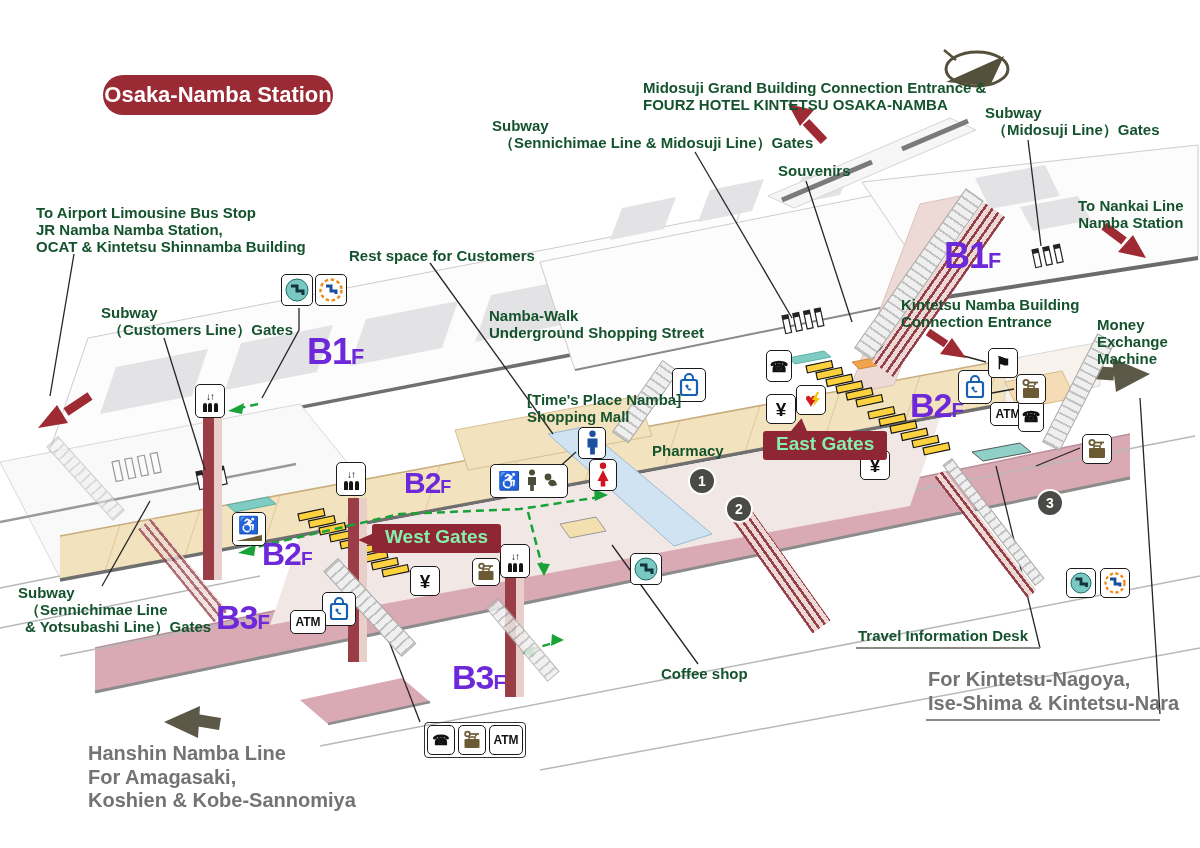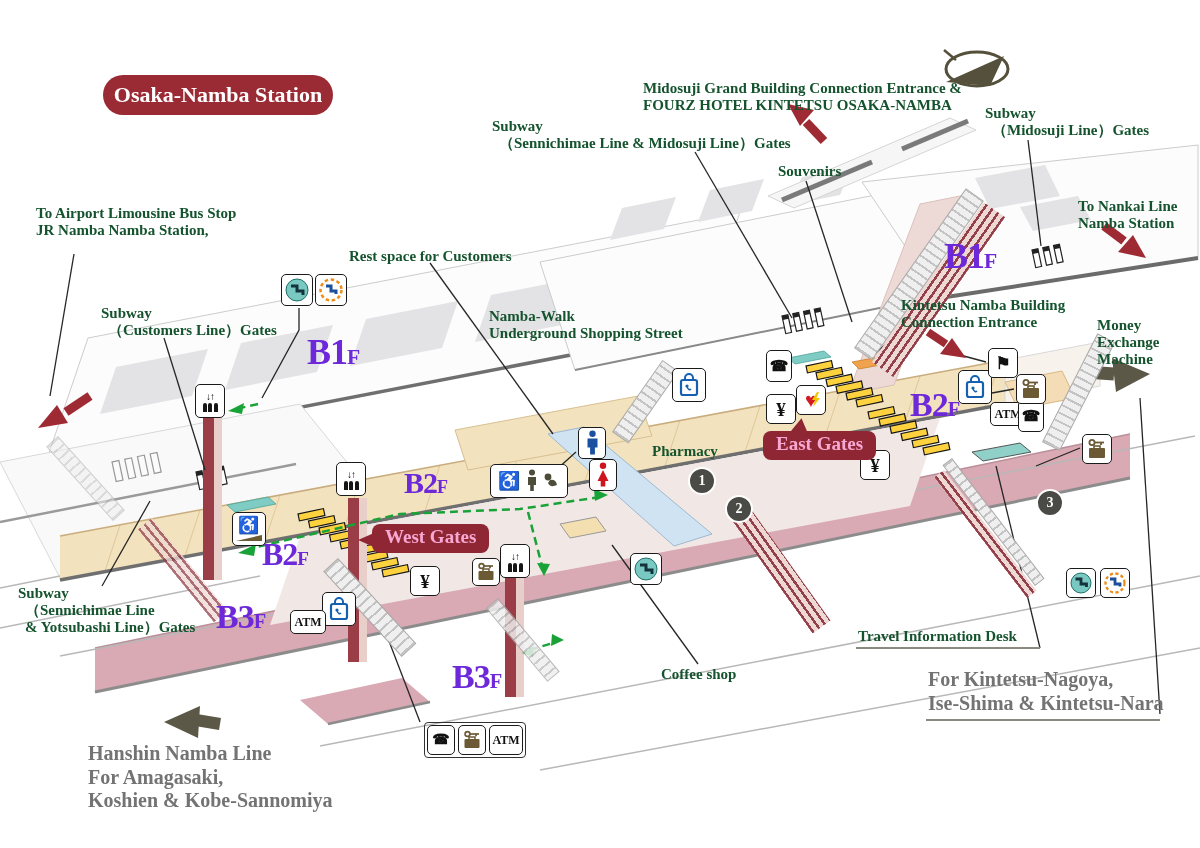--- a/index.html
+++ b/index.html
@@ -4,7 +4,7 @@
 <style>
   html,body{margin:0;padding:0;background:#fff;}
   .stage{position:relative;width:1200px;height:838px;background:#ffffff;overflow:hidden;
-         font-family:Liberation Serif, serif;}
+         font-family:Liberation Sans, sans-serif;}
   .stage svg.mapbg{position:absolute;left:0;top:0;z-index:0;}
   .band{position:absolute;transform-origin:0 0;z-index:1;}
   .stairsg{background:repeating-linear-gradient(90deg,#c3c3c3 0 2px,#efefef 2px 8px);border:1px solid #a9a9a9;box-sizing:border-box;}

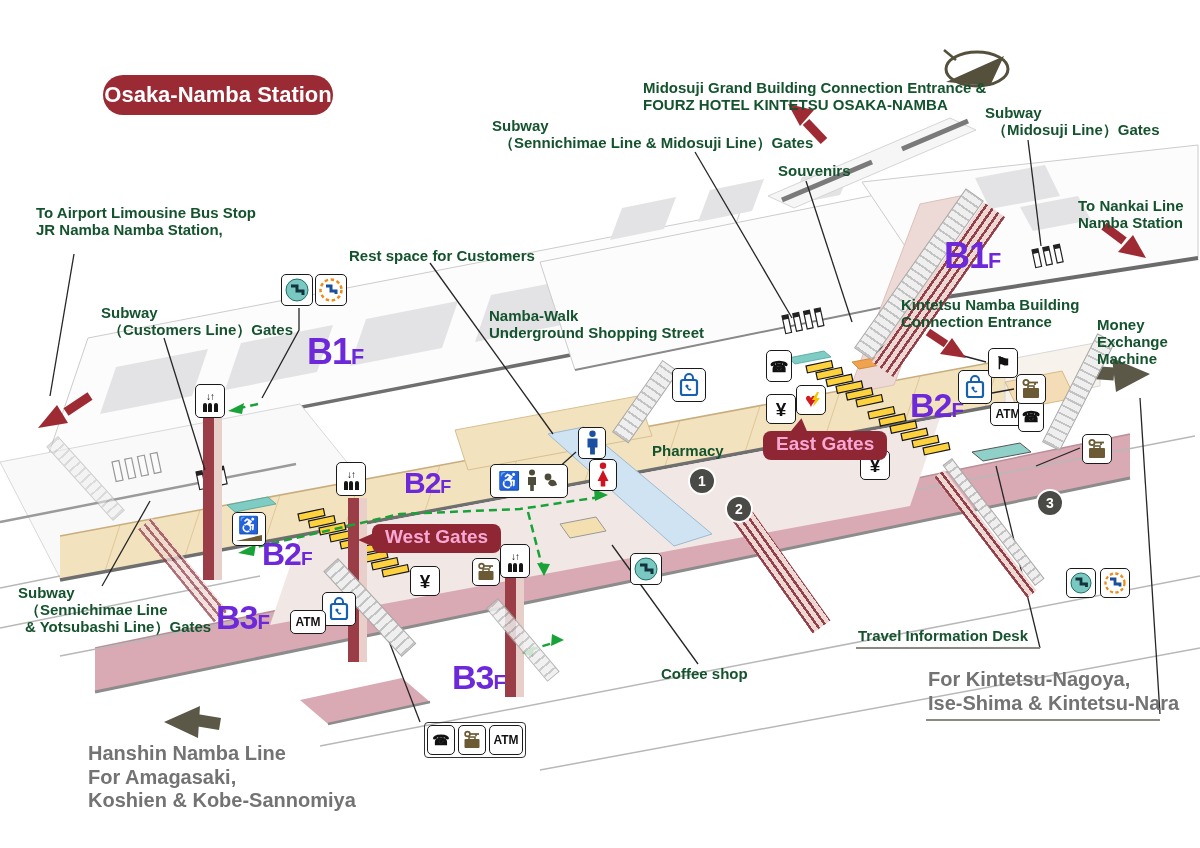--- a/index.html
+++ b/index.html
@@ -339,7 +339,7 @@
   <div>Subway</div>
   <div class="ind">（Midosuji Line）Gates</div>
 </div>
-<div class="lbl" style="left:1078px;top:198px;">
+<div class="lbl" style="left:1078px;top:198px;text-align:center;">
   <div>To Nankai Line</div>
   <div>Namba Station</div>
 </div>

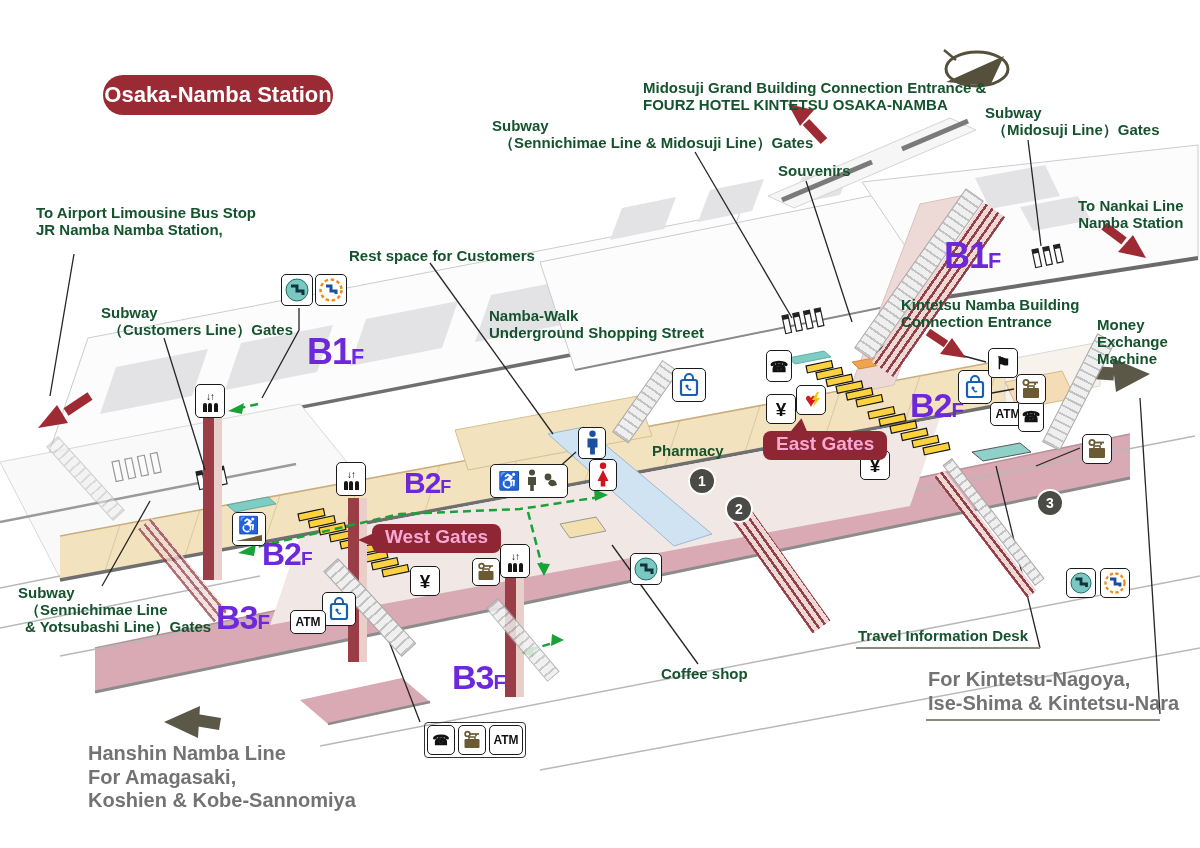--- a/index.html
+++ b/index.html
@@ -346,6 +346,7 @@
 <div class="lbl" style="left:36px;top:205px;">
   <div>To Airport Limousine Bus Stop</div>
   <div>JR Namba Namba Station,</div>
+  <div>OCAT &amp; Kintetsu Shinnamba Building</div>
 </div>
 <div class="lbl" style="left:349px;top:248px;">
   <div>Rest space for Customers</div>

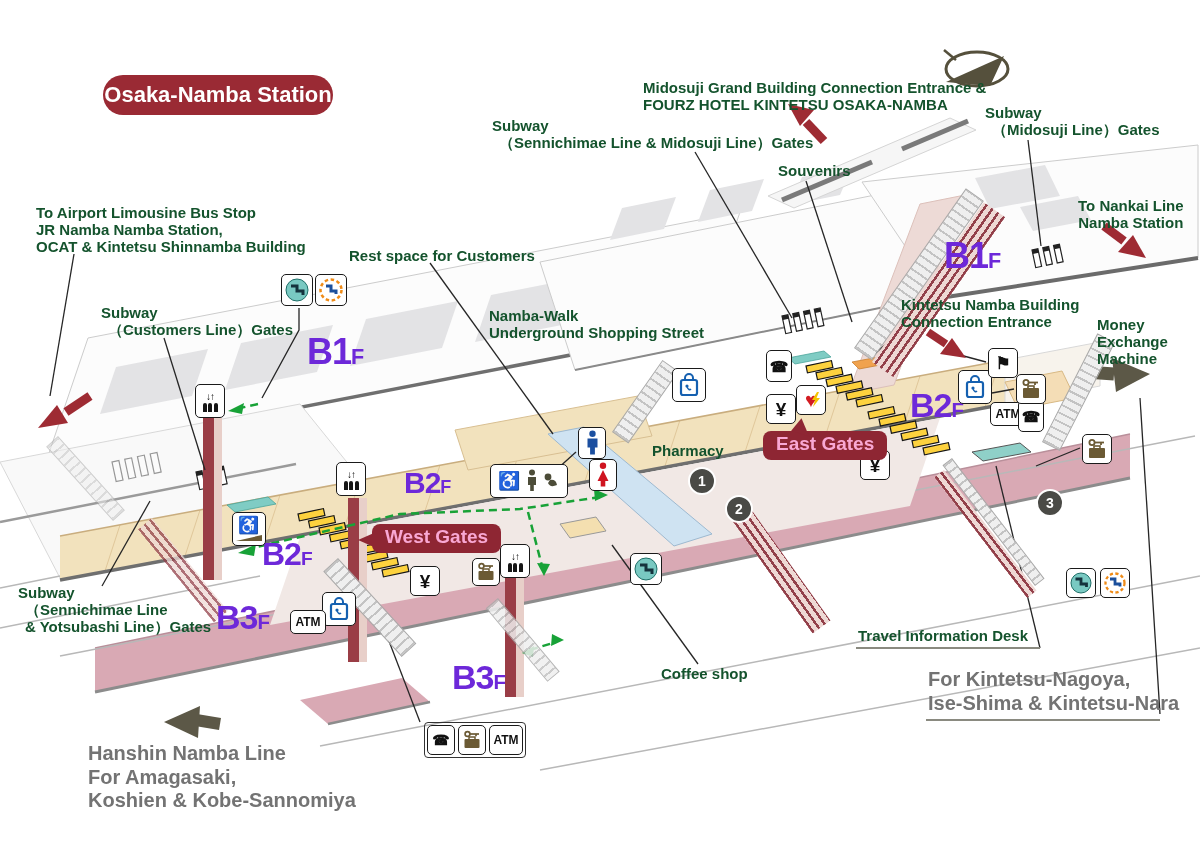--- a/index.html
+++ b/index.html
@@ -368,6 +368,10 @@
   <div>Exchange</div>
   <div>Machine</div>
 </div>
+<div class="lbl" style="left:527px;top:392px;">
+  <div>[Time's Place Namba]</div>
+  <div>Shopping Mall</div>
+</div>
 <div class="lbl" style="left:652px;top:443px;">
   <div>Pharmacy</div>
 </div>

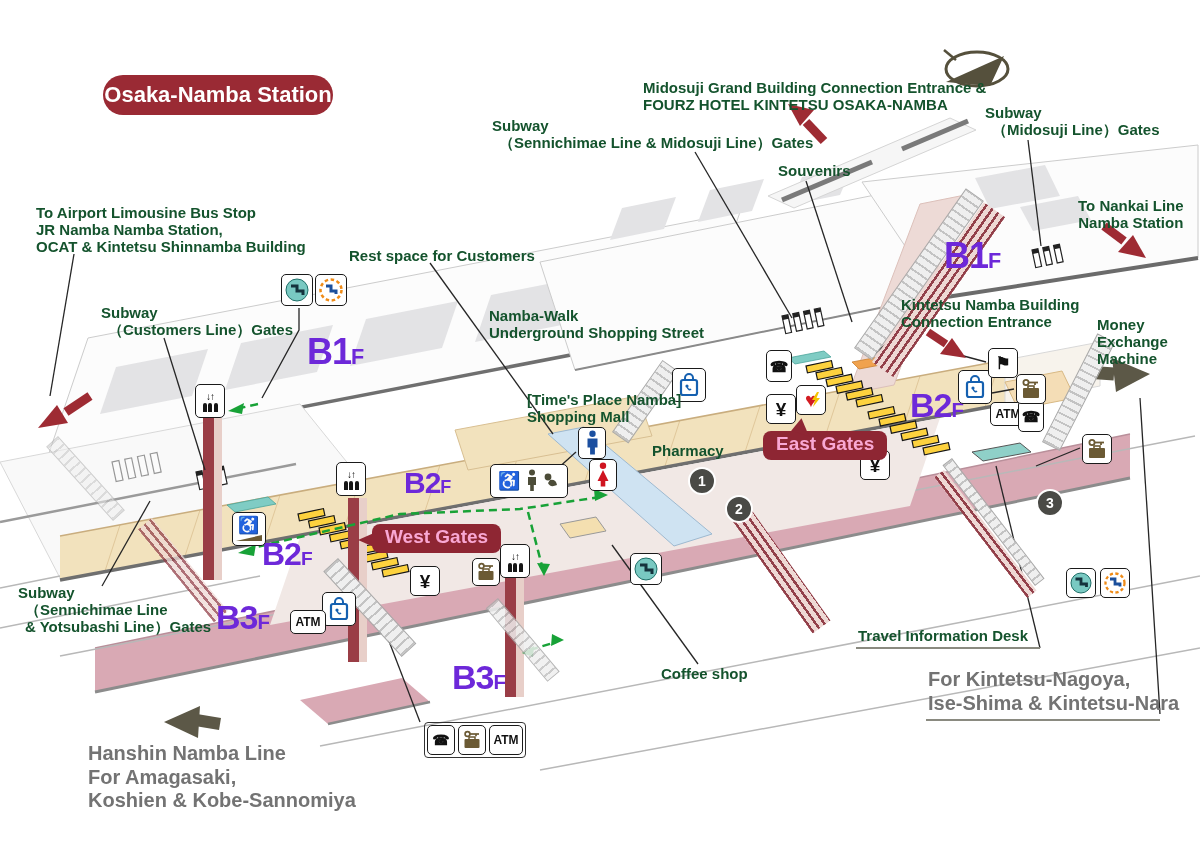--- a/index.html
+++ b/index.html
@@ -20,8 +20,8 @@
   .floor{position:absolute;font-weight:bold;color:#6d28d9;letter-spacing:-1px;z-index:2;line-height:1;}
   .floor .fs{font-size:.6em;}
 
-  .gbadge{position:absolute;background:#8e2633;color:#f9a8d4;font-weight:bold;font-size:19px;
-    padding:3px 13px 5px;border-radius:8px;z-index:3;line-height:1.1;}
+  .gbadge{position:absolute;background:#8e2633;color:#86efac;font-weight:bold;font-size:19px;
+    padding:3px 13px 5px;border-radius:3px;z-index:3;line-height:1.1;}
   .ptr{position:absolute;width:0;height:0;}
 
   .icbox{position:absolute;background:#fff;border:1.6px solid #1a1a1a;border-radius:5px;

